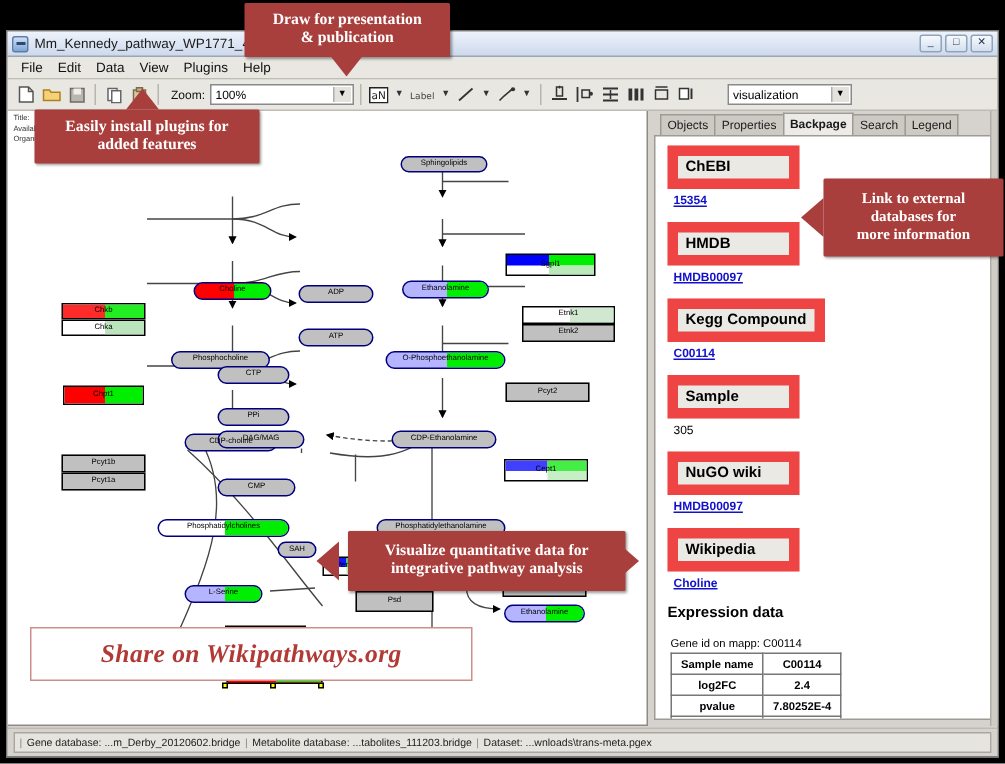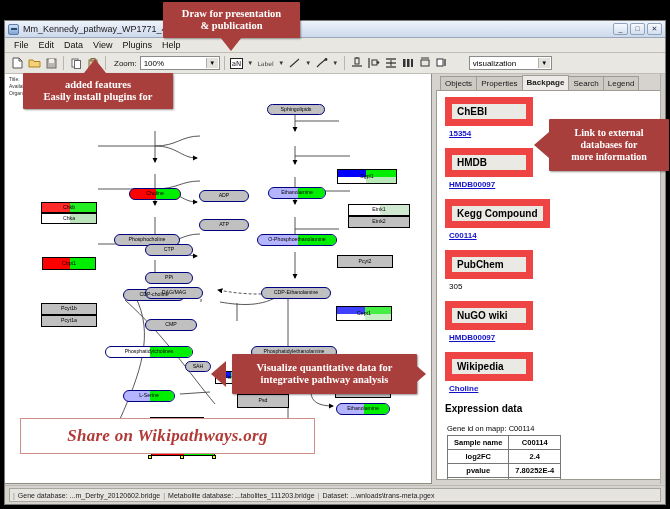--- a/index.html
+++ b/index.html
@@ -71,7 +71,7 @@
     background:#e4e2dd; border-left:1px solid #b0aea8;
     display:flex; align-items:center; justify-content:center; font-size:6px;
   }
-  #zoom-combo { width:80px; }
+  #zoom-combo { width:96px; }
   #vis-combo { width:83px; margin-left:18px; }
   .dropsmall {
     width:9px; height:16px; display:flex; align-items:center; justify-content:center;

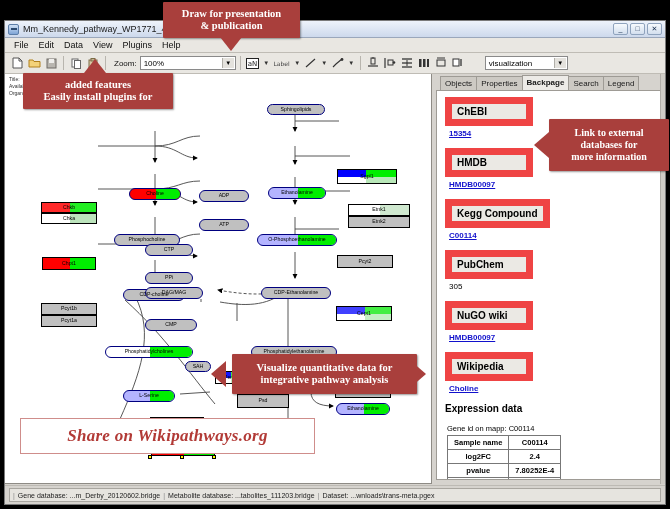--- a/index.html
+++ b/index.html
@@ -639,8 +639,8 @@
 
 <div class="callout" style="left:23px; top:73px; width:150px; height:36px;">
   <div class="calloutTxt" style="font-size:10.5px;">
+    <div>Easily install plugins for</div>
     <div>added features</div>
-    <div>Easily install plugins for</div>
   </div>
 </div>
 <div class="arrowUp" style="left:84px; top:59px;"></div>

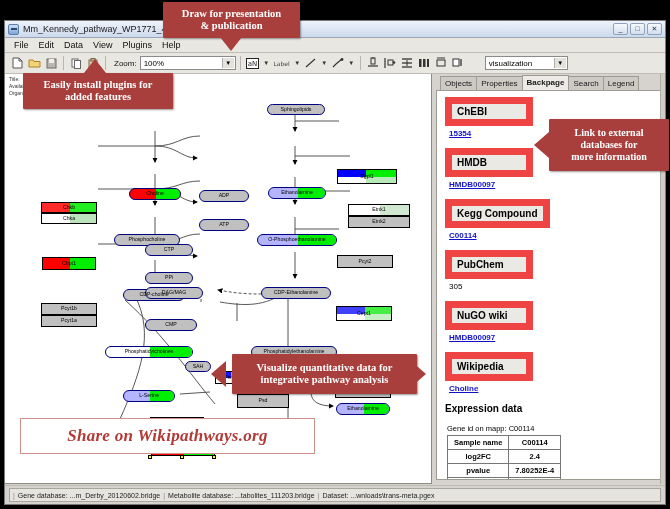--- a/index.html
+++ b/index.html
@@ -580,7 +580,7 @@
         <div class="dbhead">Kegg Compound</div>
         <a class="dblink" href="#">C00114</a>
 
-        <div class="dbhead">PubChem</div>
+        <div class="dbhead">Sample</div>
         <div class="dbplain">305</div>
 
         <div class="dbhead">NuGO wiki</div>

